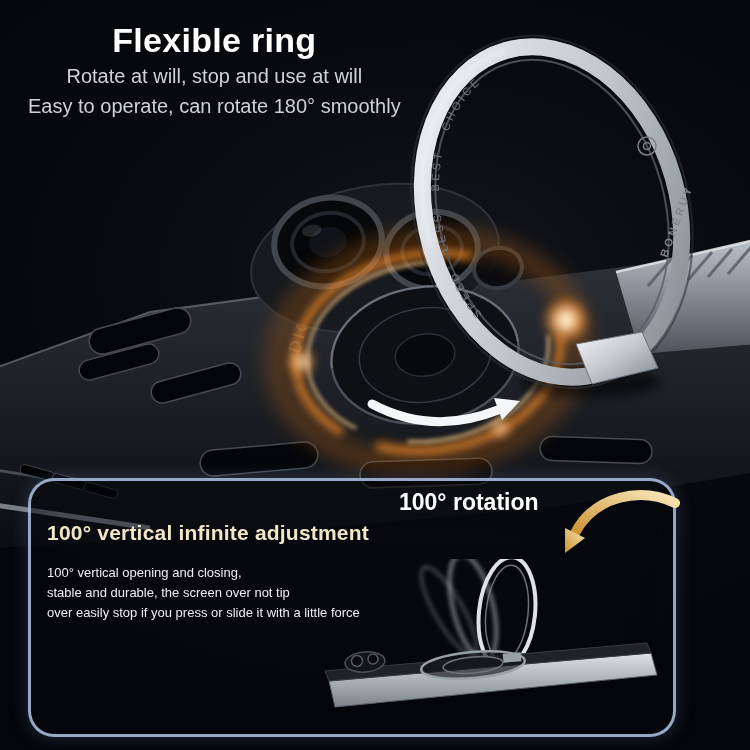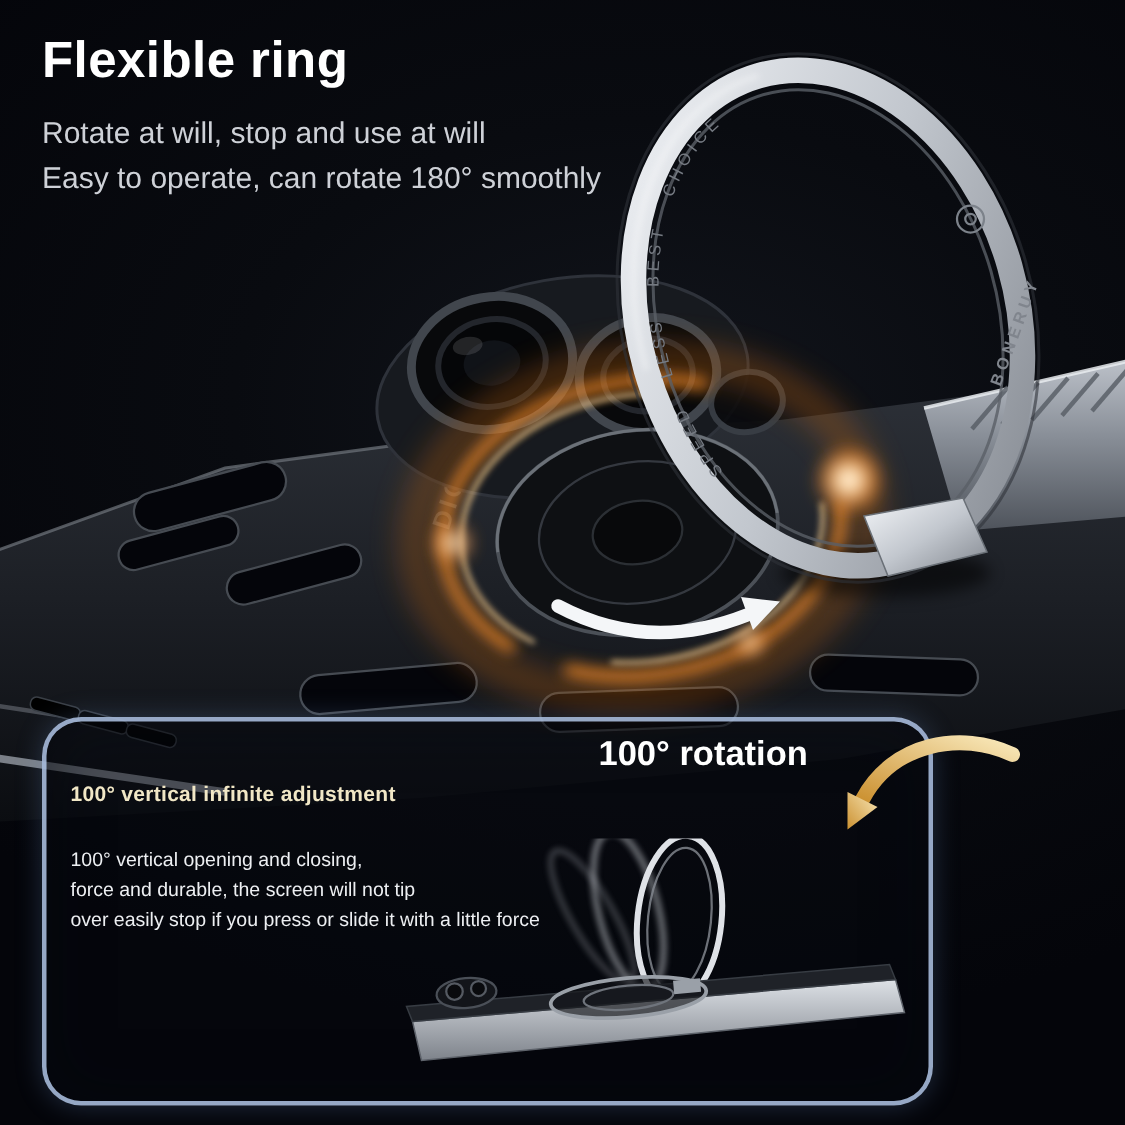--- a/index.html
+++ b/index.html
@@ -10,7 +10,7 @@
   }
   .art { position:absolute; left:0; top:0; z-index:1; }
 
-  .header { position:absolute; left:28px; top:20px; z-index:4; }
+  .header { position:absolute; left:28px; top:20px; z-index:4;text-align:center; }
   .t-line { display:block; font-size:34px; font-weight:bold; color:#ffffff; line-height:1.2; letter-spacing:0.3px; }
   .subtitle { margin-top:13px; }
   .subtitle span { display:block; font-size:20px; color:#ced1d7; line-height:1.5; font-weight:400; }

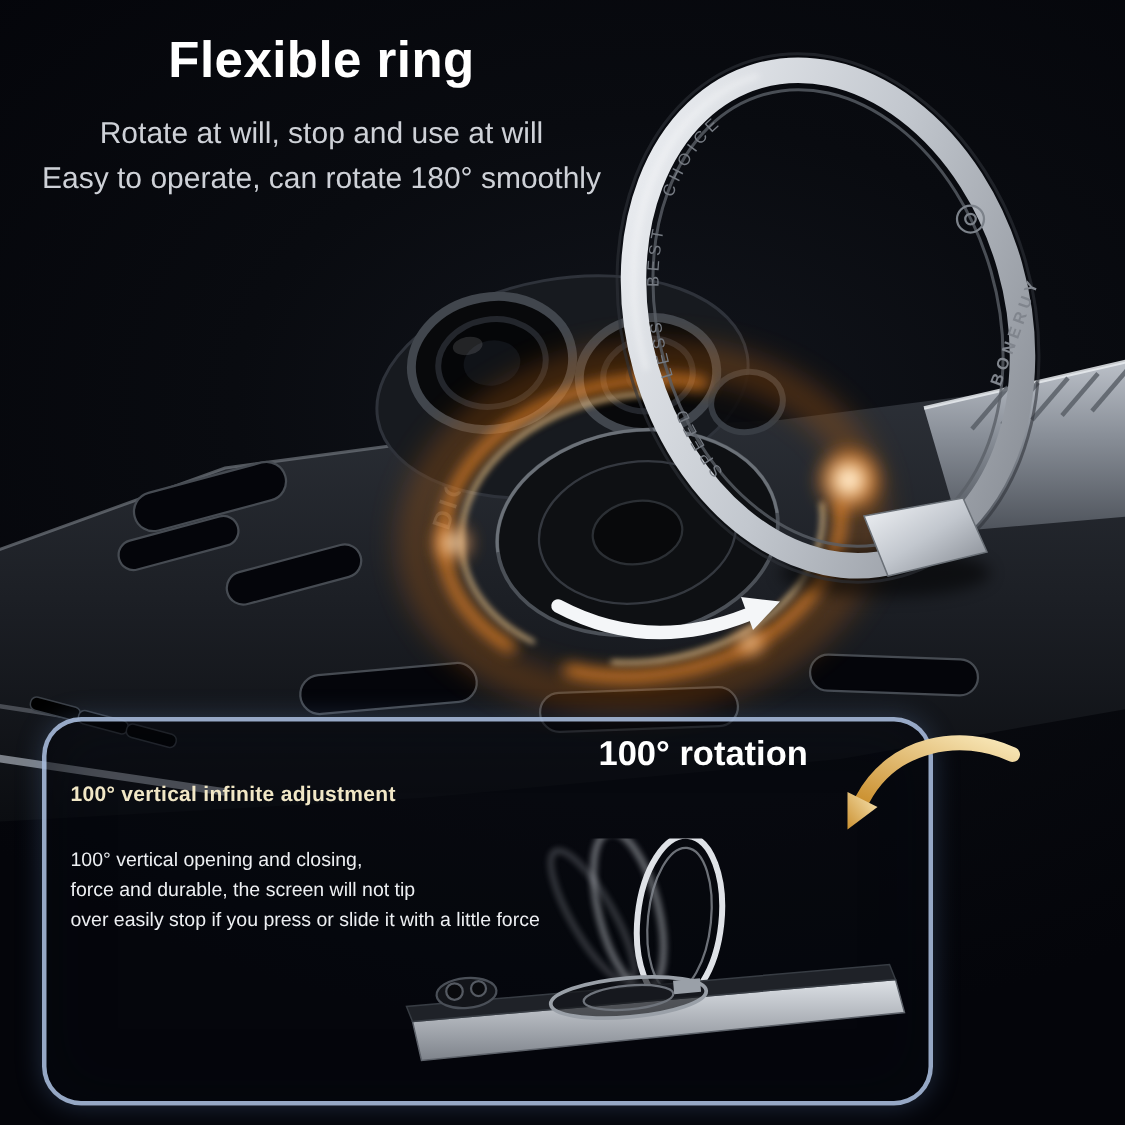--- a/index.html
+++ b/index.html
@@ -12,7 +12,7 @@
 
   .header { position:absolute; left:28px; top:20px; z-index:4;text-align:center; }
   .t-line { display:block; font-size:34px; font-weight:bold; color:#ffffff; line-height:1.2; letter-spacing:0.3px; }
-  .subtitle { margin-top:13px; }
+  .subtitle { }
   .subtitle span { display:block; font-size:20px; color:#ced1d7; line-height:1.5; font-weight:400; }
 
   .panel {

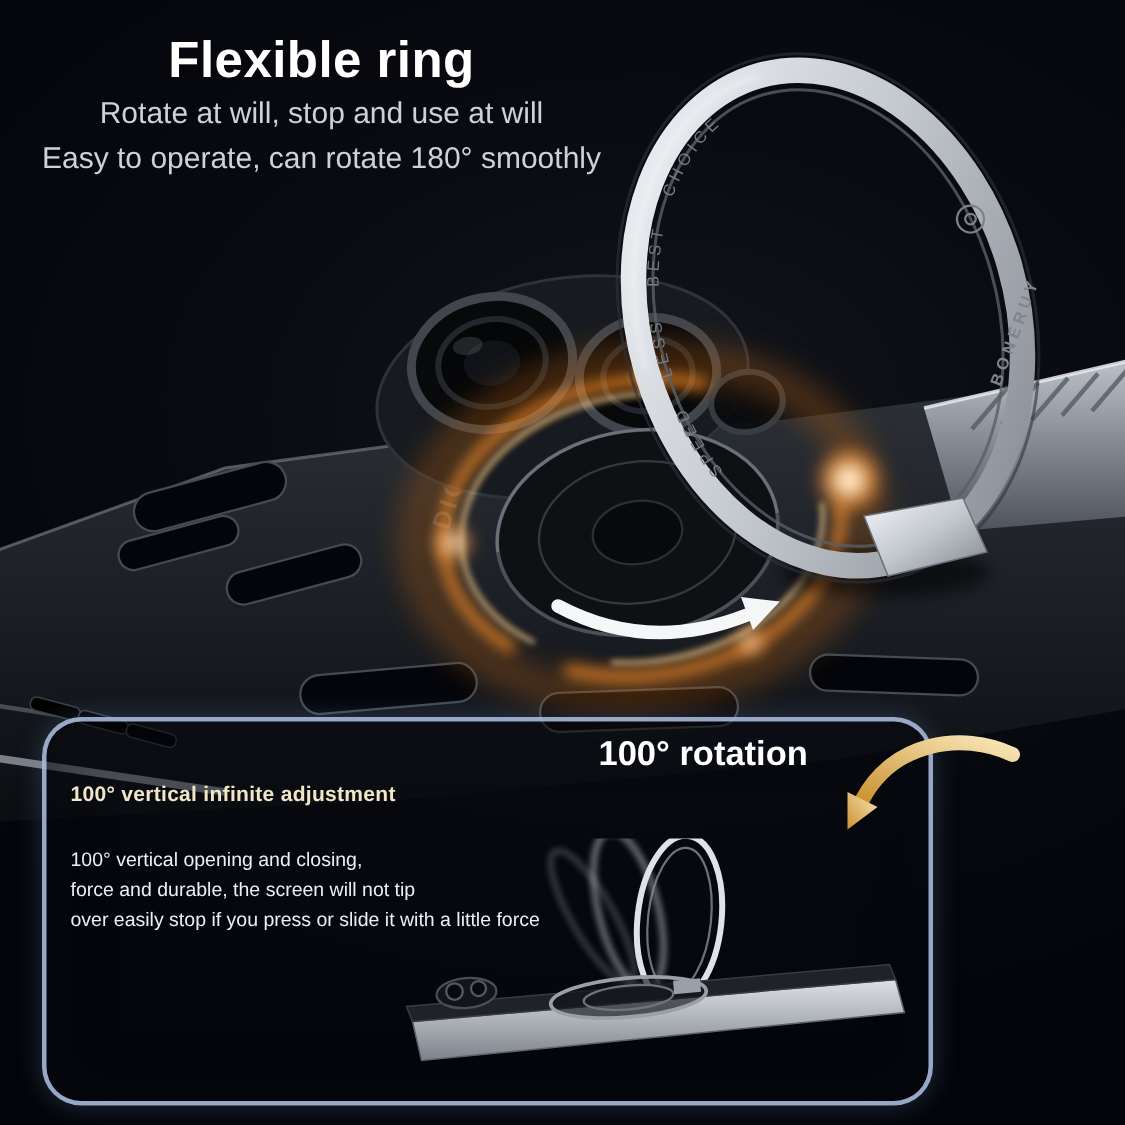--- a/index.html
+++ b/index.html
@@ -16,7 +16,7 @@
   .subtitle span { display:block; font-size:20px; color:#ced1d7; line-height:1.5; font-weight:400; }
 
   .panel {
-    position:absolute; left:28px; top:478px; width:594px; height:259px;
+    position:absolute; left:28px; top:478px; width:648px; height:259px;
     box-sizing:border-box;
     border:3px solid rgba(176,198,230,0.85);
     border-radius:26px;

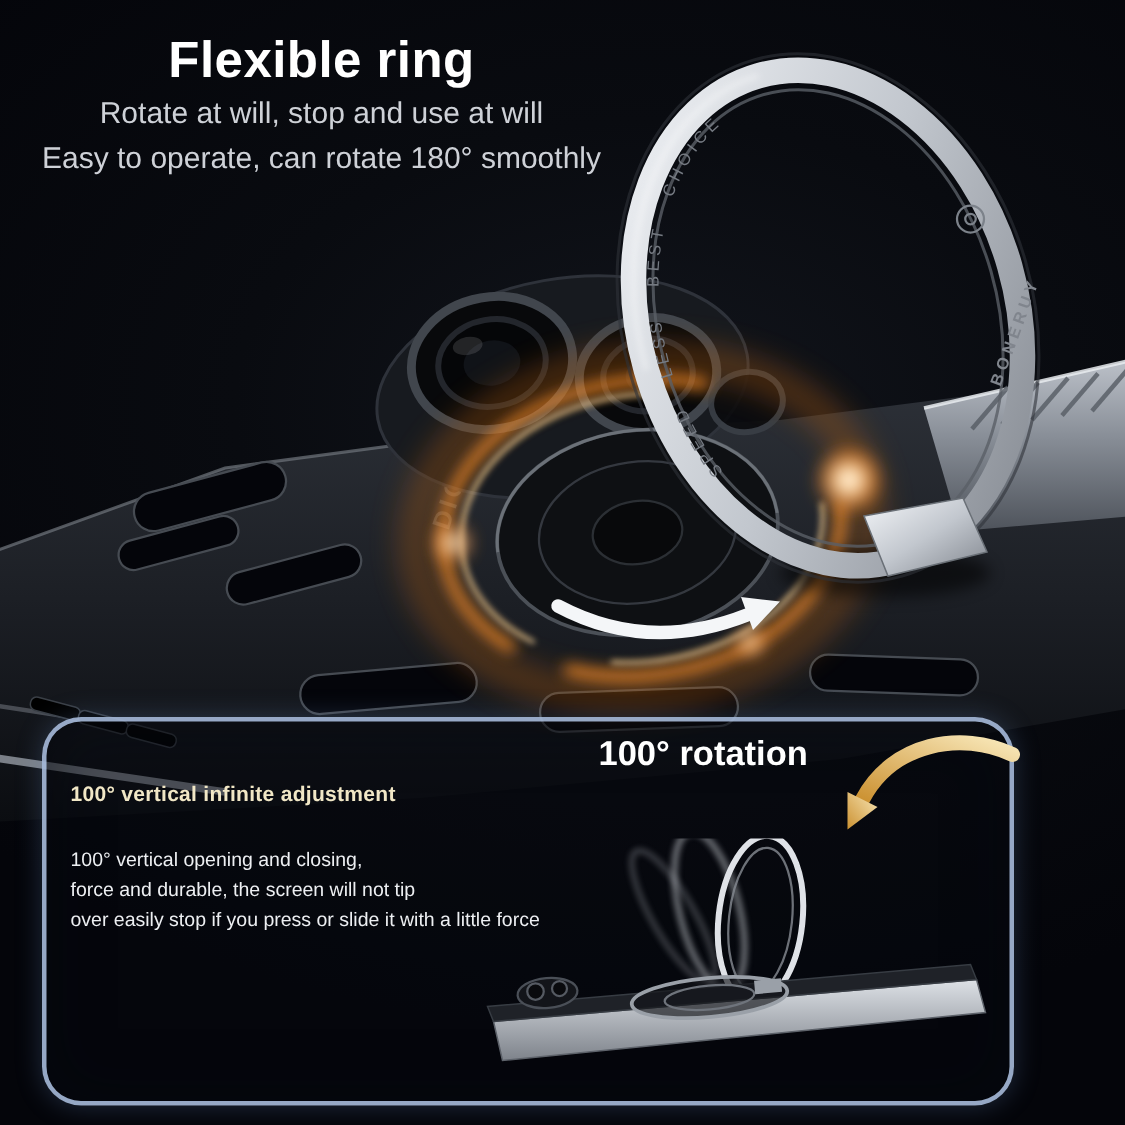--- a/index.html
+++ b/index.html
@@ -26,7 +26,7 @@
   }
   .rotation-label { position:absolute; left:368px; top:8px; font-size:23px; font-weight:bold; color:#ffffff; }
   .gold-arrow { position:absolute; left:512px; top:6px; }
-  .panel-title { position:absolute; left:16px; top:40px; font-size:14px; font-weight:bold; color:#f1e7c6; letter-spacing:0.2px; }
+  .panel-title { position:absolute; left:16px; top:40px; font-size:21px; font-weight:bold; color:#f1e7c6; letter-spacing:0.2px; }
   .panel-body { position:absolute; left:16px; top:82px; }
   .panel-body span { display:block; font-size:13px; color:#edeff2; line-height:1.55; }
   .mini-product { position:absolute; right:2px; bottom:0; }

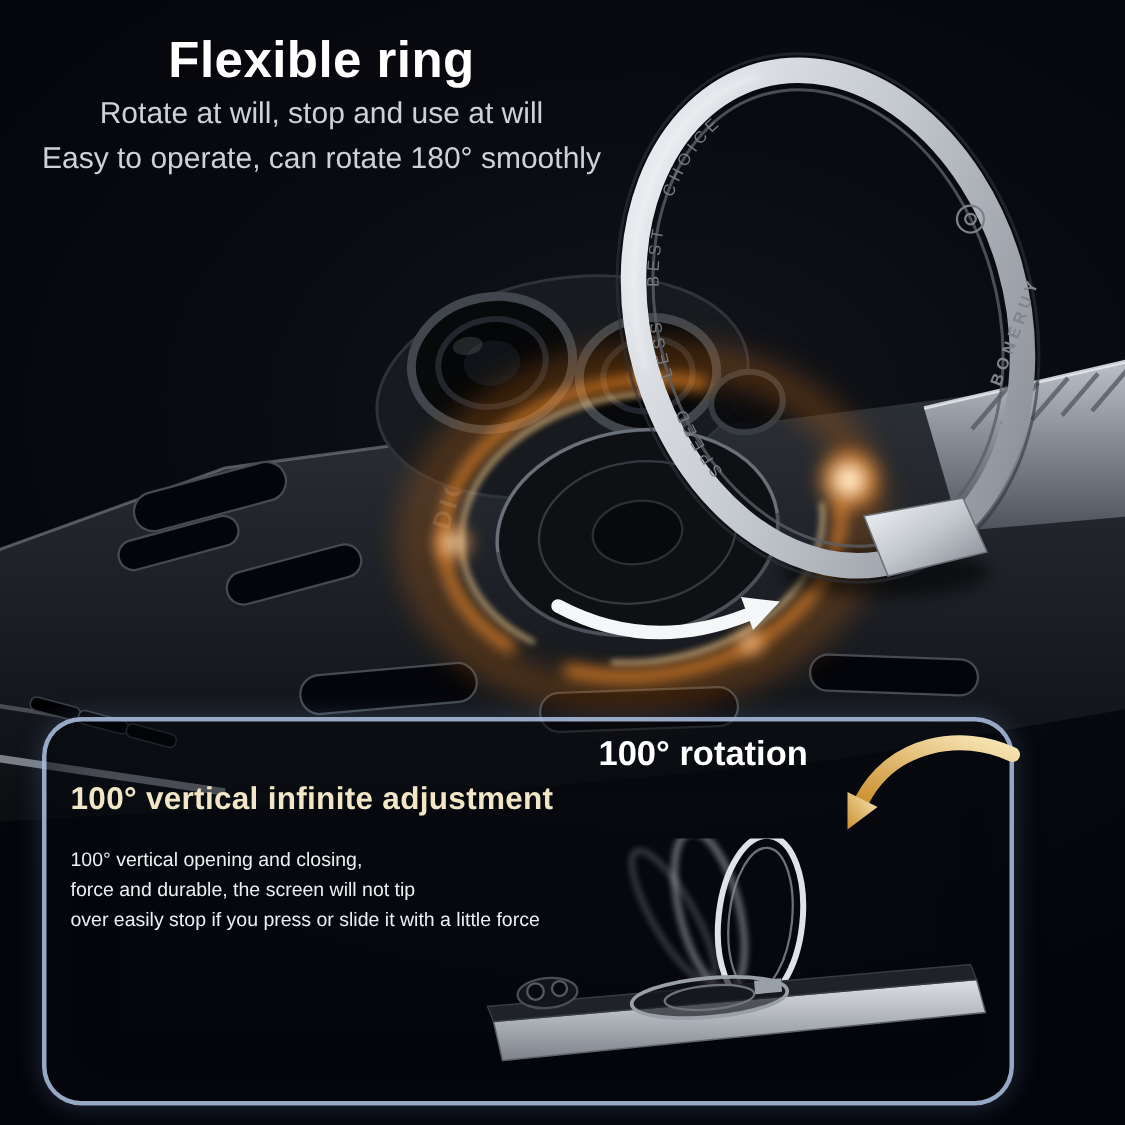--- a/index.html
+++ b/index.html
@@ -187,7 +187,7 @@
 
     <div class="panel-body">
       <span>100° vertical opening and closing,</span>
-      <span>force and durable, the screen will not tip</span>
+      <span>stable and durable, the screen over not tip</span>
       <span>over easily stop if you press or slide it with a little force</span>
     </div>
 

